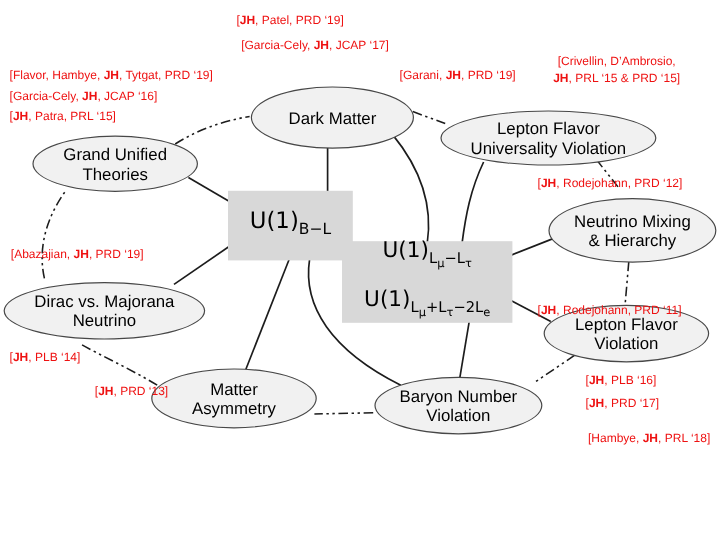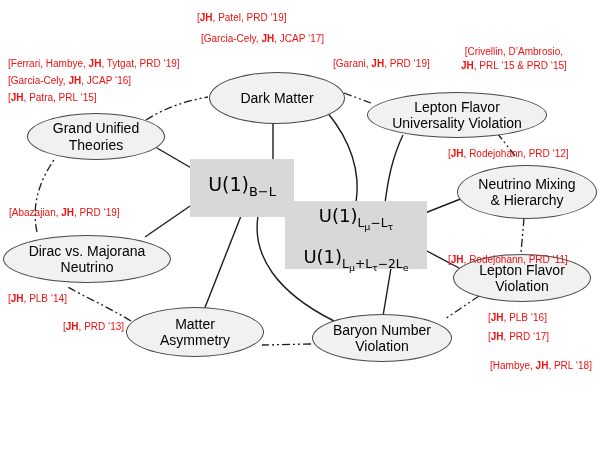--- a/index.html
+++ b/index.html
@@ -109,7 +109,7 @@
 
   <div class="cit" style="left:197px;top:11px;"><span>[</span><b>JH</b><span>, Patel, PRD ‘19]</span></div>
   <div class="cit" style="left:201px;top:32px;"><span>[Garcia-Cely, </span><b>JH</b><span>, JCAP ‘17]</span></div>
-  <div class="cit" style="left:8px;top:57px;"><span>[Ferrari, Hambye, </span><b>JH</b><span>, Tytgat, PRD ‘19]</span></div>
+  <div class="cit" style="left:8px;top:57px;"><span>[Flavor, Hambye, </span><b>JH</b><span>, Tytgat, PRD ‘19]</span></div>
   <div class="cit" style="left:8px;top:74px;"><span>[Garcia-Cely, </span><b>JH</b><span>, JCAP ‘16]</span></div>
   <div class="cit" style="left:8px;top:91px;"><span>[</span><b>JH</b><span>, Patra, PRL ‘15]</span></div>
   <div class="cit" style="left:333px;top:57px;"><span>[Garani, </span><b>JH</b><span>, PRD ‘19]</span></div>

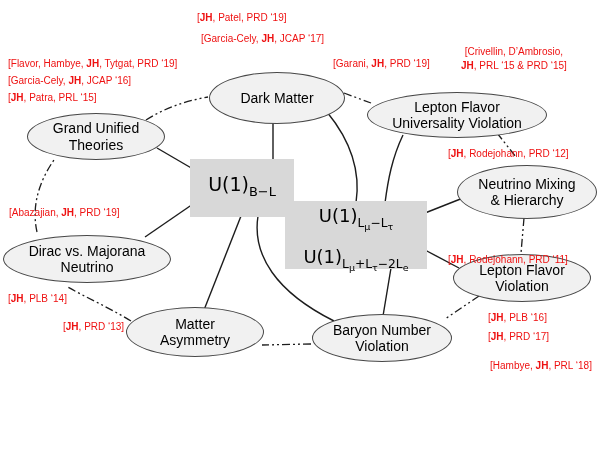--- a/index.html
+++ b/index.html
@@ -63,7 +63,7 @@
     <div class="mline"><span>U(1)</span><sub>B−L</sub></div>
   </div>
 
-  <div class="box" id="box-lmu" style="left:285px;top:201px;width:142px;height:68px;font-size:18px;justify-content:space-between;">
+  <div class="box" id="box-lmu" style="left:285px;top:201px;width:142px;height:68px;font-size:18px;">
     <div class="mline"><span>U(1)</span><sub><span>L</span><sub>μ</sub><span>−L</span><sub>τ</sub></sub></div>
     <div class="mline"><span>U(1)</span><sub><span>L</span><sub>μ</sub><span>+L</span><sub>τ</sub><span>−2L</span><sub>e</sub></sub></div>
   </div>

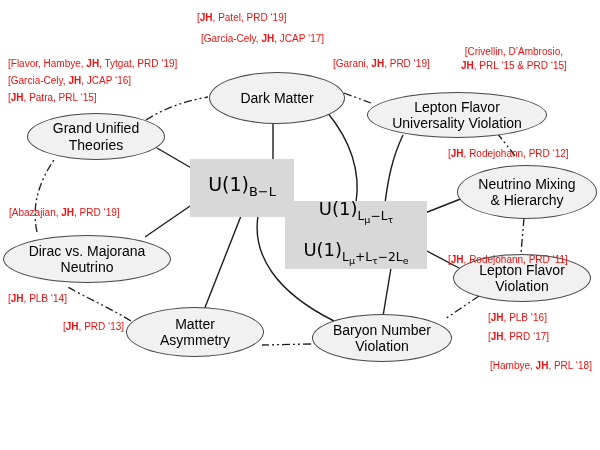--- a/index.html
+++ b/index.html
@@ -118,7 +118,7 @@
   <div class="cit" style="left:448px;top:225px;margin-top:28px;"><span>[</span><b>JH</b><span>, Rodejohann, PRD ‘11]</span></div>
   <div class="cit" style="left:9px;top:206px;"><span>[Abazajian, </span><b>JH</b><span>, PRD ‘19]</span></div>
   <div class="cit" style="left:8px;top:292px;"><span>[</span><b>JH</b><span>, PLB ‘14]</span></div>
-  <div class="cit" style="left:31px;top:320px;padding-left:32px;"><span>[</span><b>JH</b><span>, PRD ‘13]</span></div>
+  <div class="cit" style="left:47px;top:320px;padding-left:32px;"><span>[</span><b>JH</b><span>, PRD ‘13]</span></div>
   <div class="cit" style="left:488px;top:311px;"><span>[</span><b>JH</b><span>, PLB ‘16]</span></div>
   <div class="cit" style="left:488px;top:330px;"><span>[</span><b>JH</b><span>, PRD ‘17]</span></div>
   <div class="cit" style="left:458px;top:359px;margin-left:32px;"><span>[Hambye, </span><b>JH</b><span>, PRL ‘18]</span></div>

